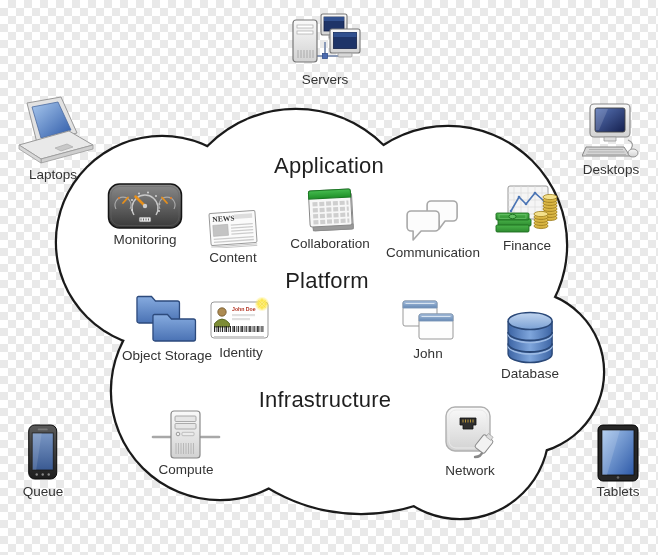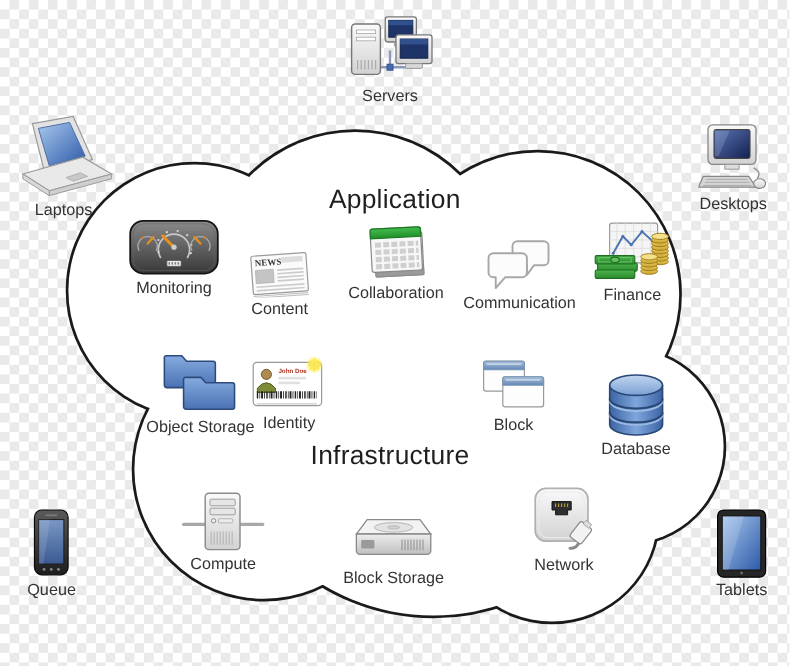--- a/index.html
+++ b/index.html
@@ -126,6 +126,7 @@
   </svg>
 
   <div class="layer-title" style="left:329px;top:166px">Application</div>
+  <div class="layer-title" style="left:327px;top:281px">Platform</div>
   <div class="layer-title" style="left:325px;top:380px">Infrastructure</div>
 
   <div class="item" style="left:325px;top:12px">

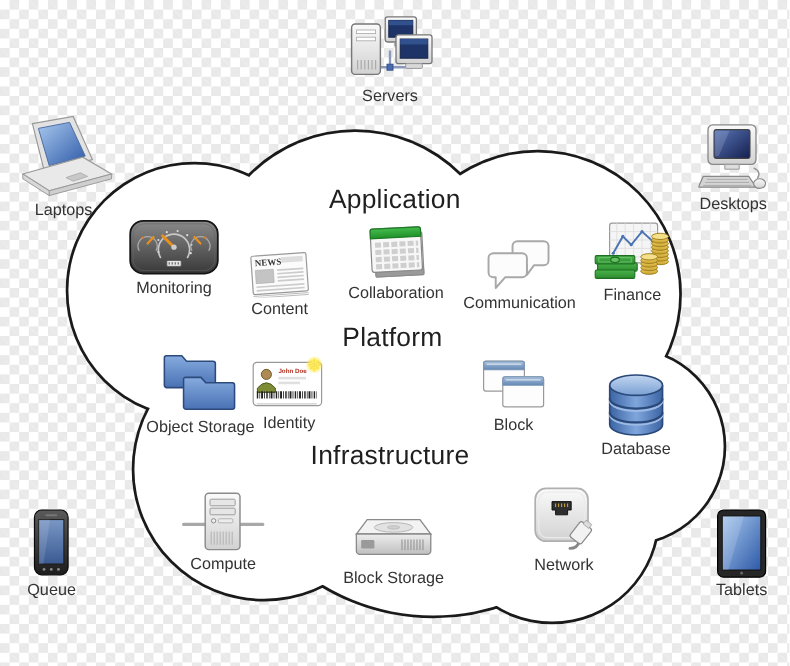--- a/index.html
+++ b/index.html
@@ -339,7 +339,7 @@
       <path d="M19,23 v-5 a2,2 0 0 1 2,-2 h30 a2,2 0 0 1 2,2 v5 z" fill="url(#gTitle)" stroke="#7a96b8" stroke-width=".9"></path>
       <path d="M21.5,18.5h29" stroke="#d8e4f0" stroke-width="1"></path>
     </svg>
-    <div class="lbl">Block</div>
+    <div class="lbl">John</div>
   </div>
 
   <div class="item" style="left:530px;top:308px">

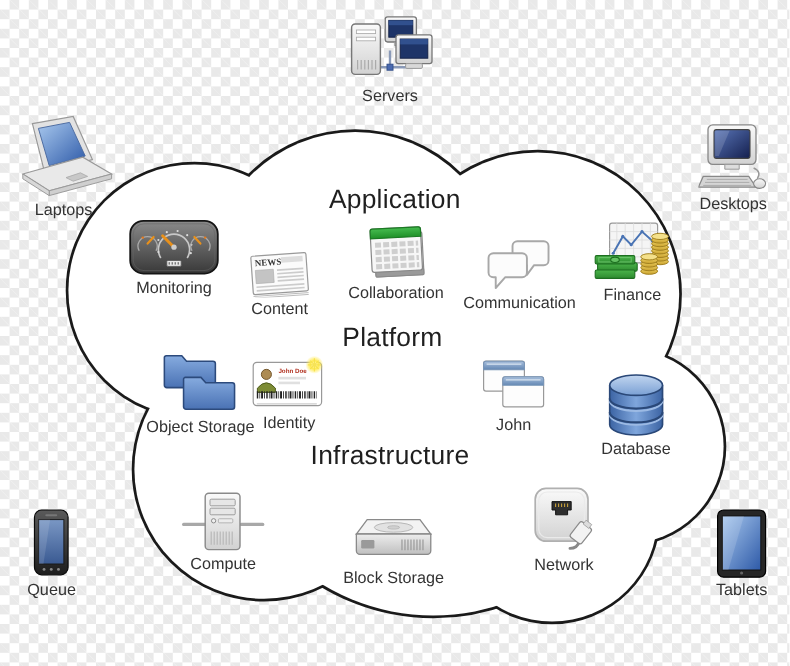--- a/index.html
+++ b/index.html
@@ -127,7 +127,7 @@
 
   <div class="layer-title" style="left:329px;top:166px">Application</div>
   <div class="layer-title" style="left:327px;top:281px">Platform</div>
-  <div class="layer-title" style="left:325px;top:380px">Infrastructure</div>
+  <div class="layer-title" style="left:325px;top:400px">Infrastructure</div>
 
   <div class="item" style="left:325px;top:12px">
     <svg width="72" height="58" viewBox="0 0 72 58">

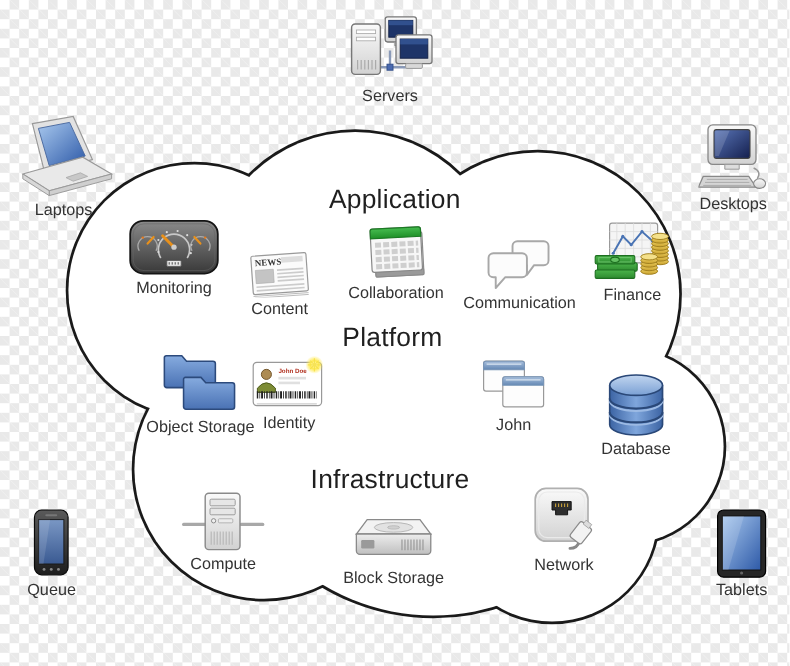--- a/index.html
+++ b/index.html
@@ -370,17 +370,6 @@
     <div class="lbl">Compute</div>
   </div>
 
-  <div class="item" style="left:328px;top:430px">
-    <svg width="70" height="42" viewBox="0 0 70 42">
-      <polygon points="13,3 57,3 66,15 4,15" fill="#f3f3f3" stroke="#8a8a8a" stroke-width="1.1"></polygon>
-      <ellipse cx="35" cy="9.5" rx="16" ry="4" fill="#e2e2e2" stroke="#b5b5b5" stroke-width=".8"></ellipse>
-      <ellipse cx="35" cy="9.5" rx="5" ry="1.4" fill="#d0d0d0" stroke="#b0b0b0" stroke-width=".6"></ellipse>
-      <path d="M4,15 h62 v14 a3,3 0 0 1 -3,3 h-56 a3,3 0 0 1 -3,-3 z" fill="url(#gHdd)" stroke="#8a8a8a" stroke-width="1.1"></path>
-      <rect x="8" y="20" width="11" height="7" rx="1" fill="#9a9a9a"></rect>
-      <path d="M42,19.5v9 M44.5,19.5v9 M47,19.5v9 M49.5,19.5v9 M52,19.5v9 M54.5,19.5v9 M57,19.5v9 M59.5,19.5v9" stroke="#999" stroke-width="1"></path>
-    </svg>
-    <div class="lbl">Block Storage</div>
-  </div>
 
   <div class="item" style="left:470px;top:405px">
     <svg width="62" height="56" viewBox="0 0 62 56">

